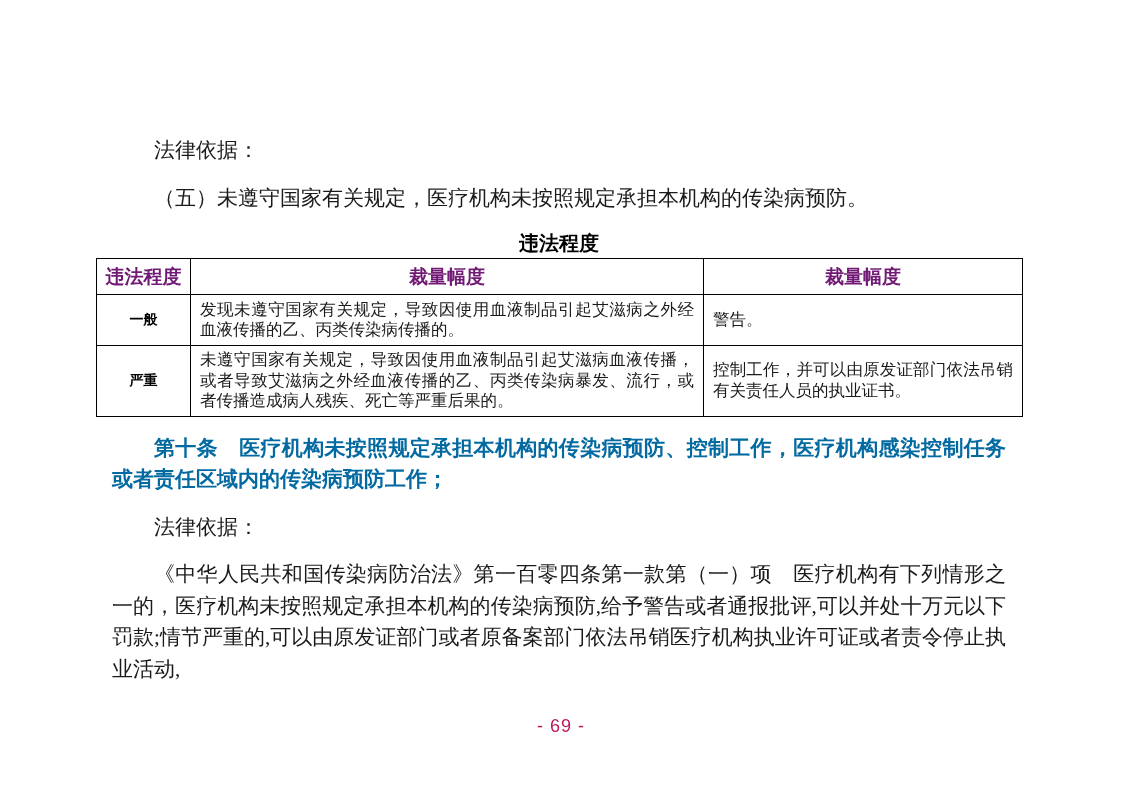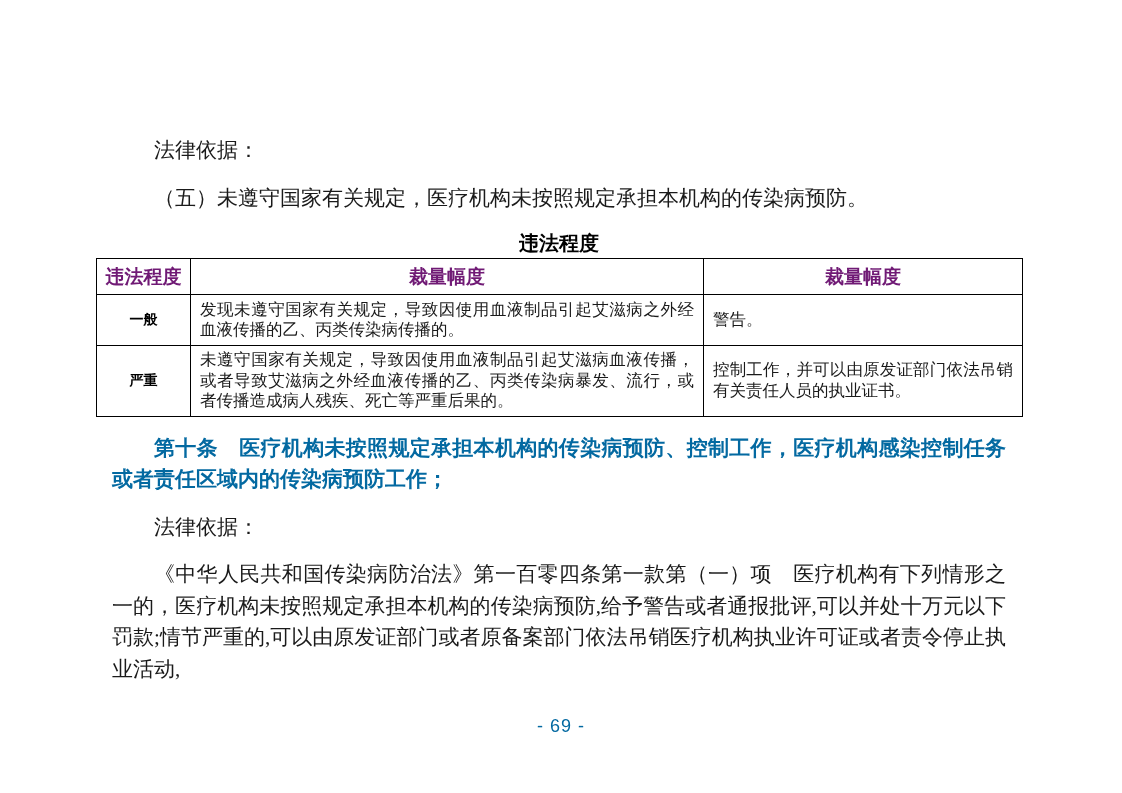--- a/index.html
+++ b/index.html
@@ -90,7 +90,7 @@
     font-family: "Liberation Sans", "DejaVu Sans", sans-serif;
     font-size: 18px;
     letter-spacing: 1px;
-    color: #0369a1;
+    color: #be185d;
   }
 </style>
 </head>

